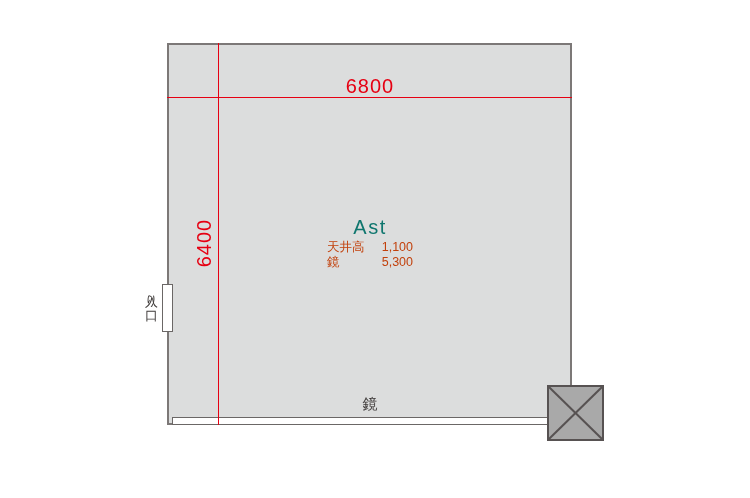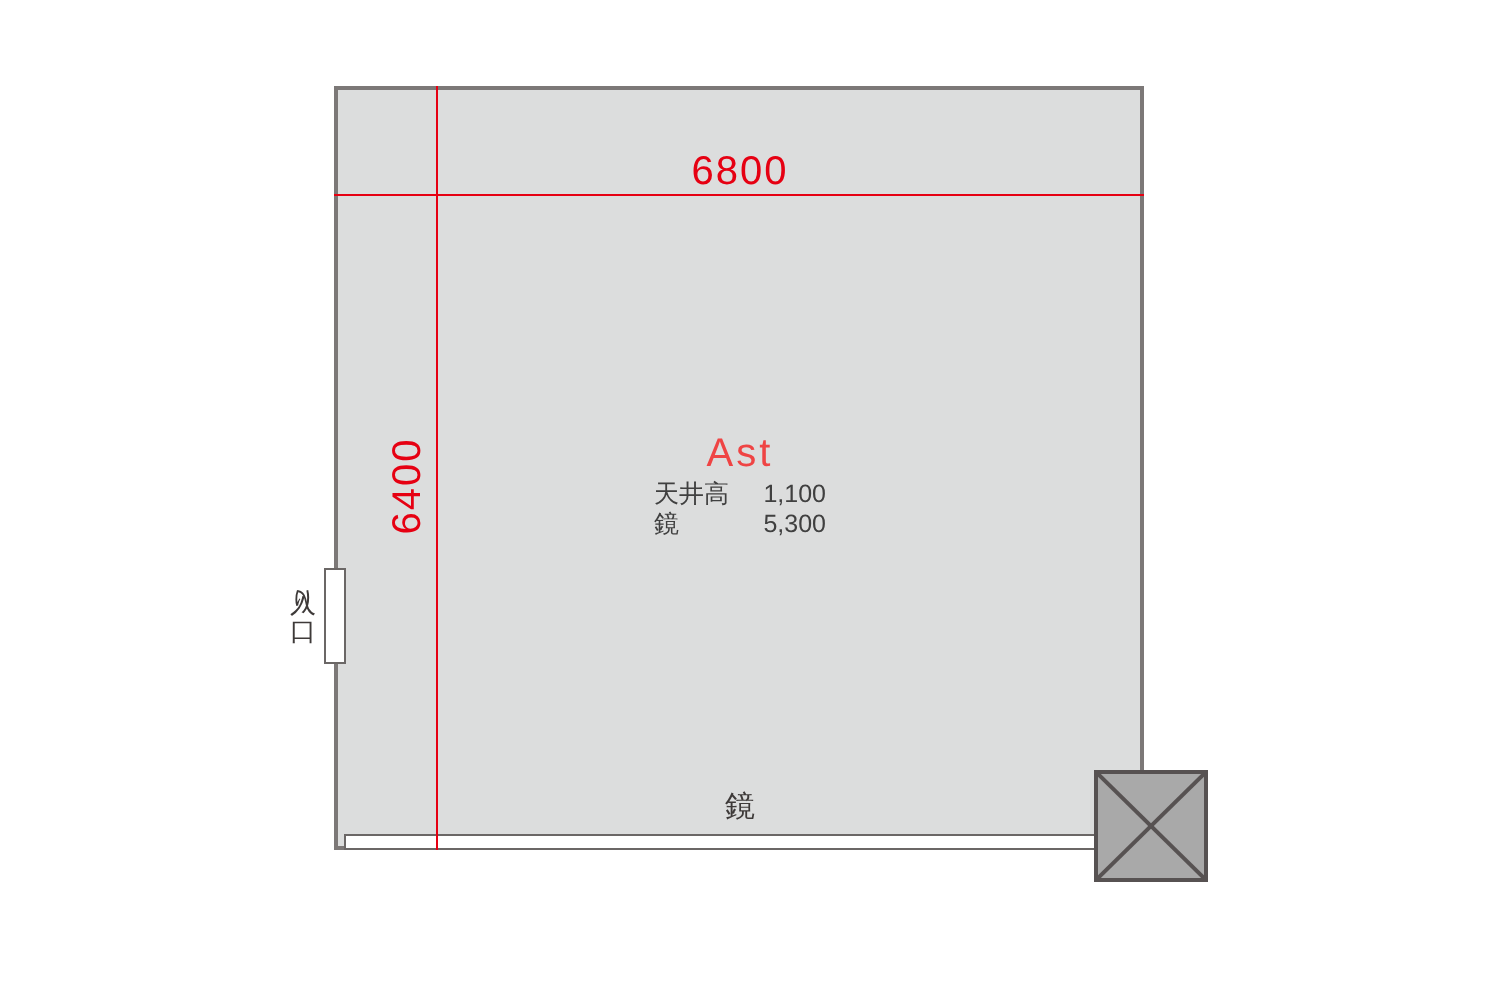--- a/index.html
+++ b/index.html
@@ -74,7 +74,7 @@
     transform: translateX(-50%);
     font-size: 20px;
     letter-spacing: 1.5px;
-    color: #ef4444;
+    color: #0f766e;
     z-index: 2;
     white-space: nowrap;
   }

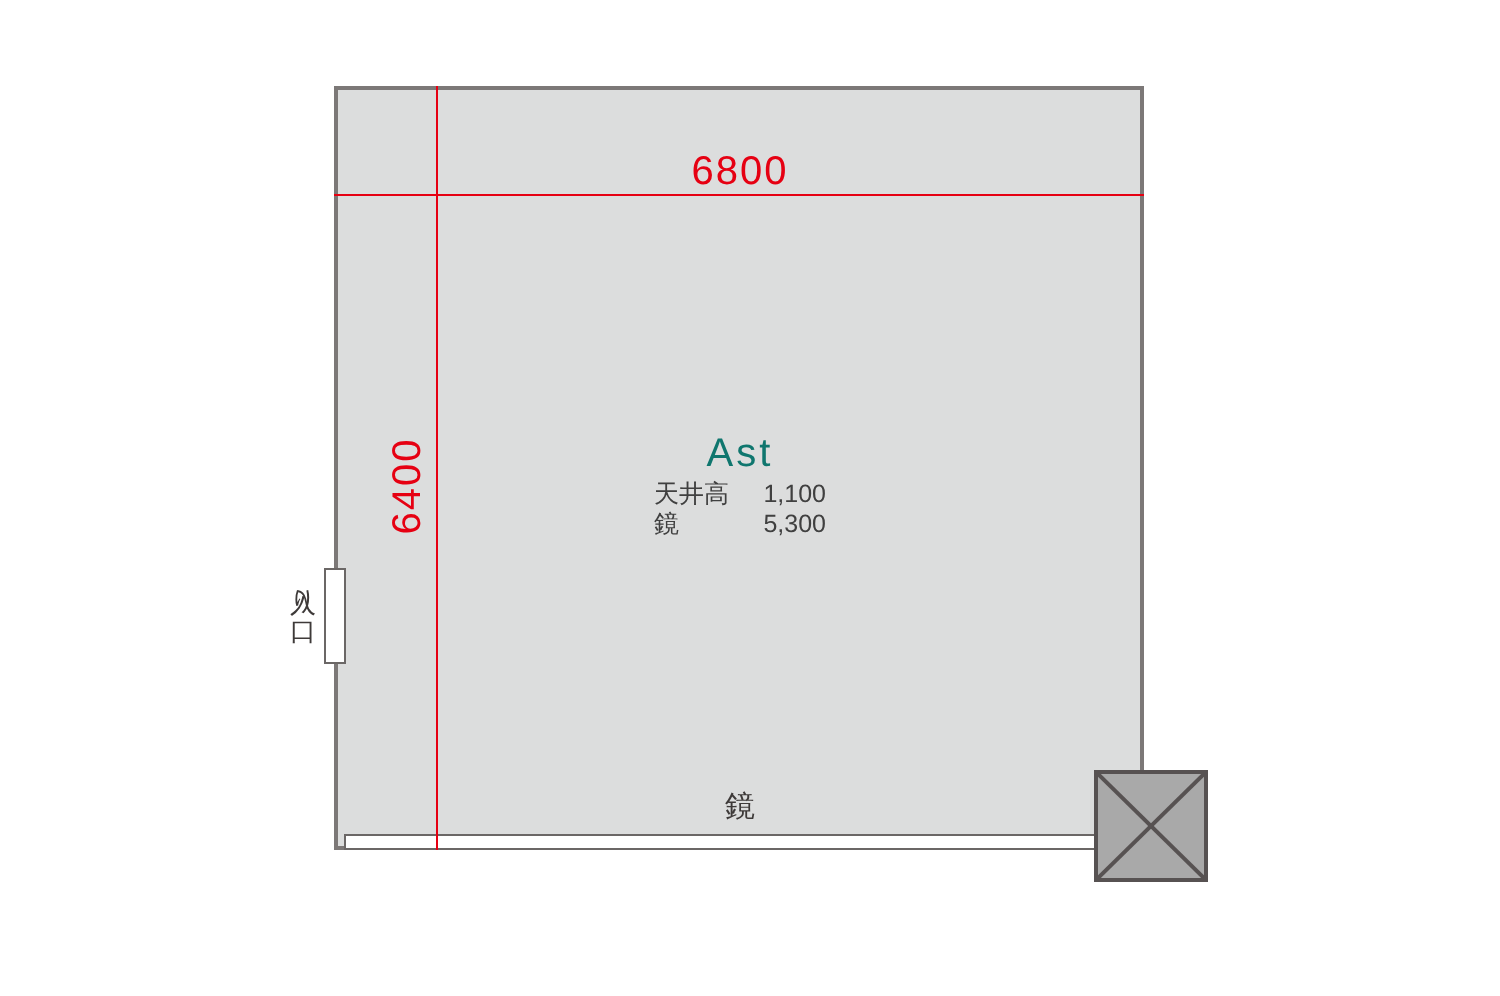--- a/index.html
+++ b/index.html
@@ -90,7 +90,7 @@
     justify-content: space-between;
     font-size: 12.5px;
     line-height: 14.5px;
-    color: #404040;
+    color: #c2410c;
     white-space: nowrap;
   }
   

